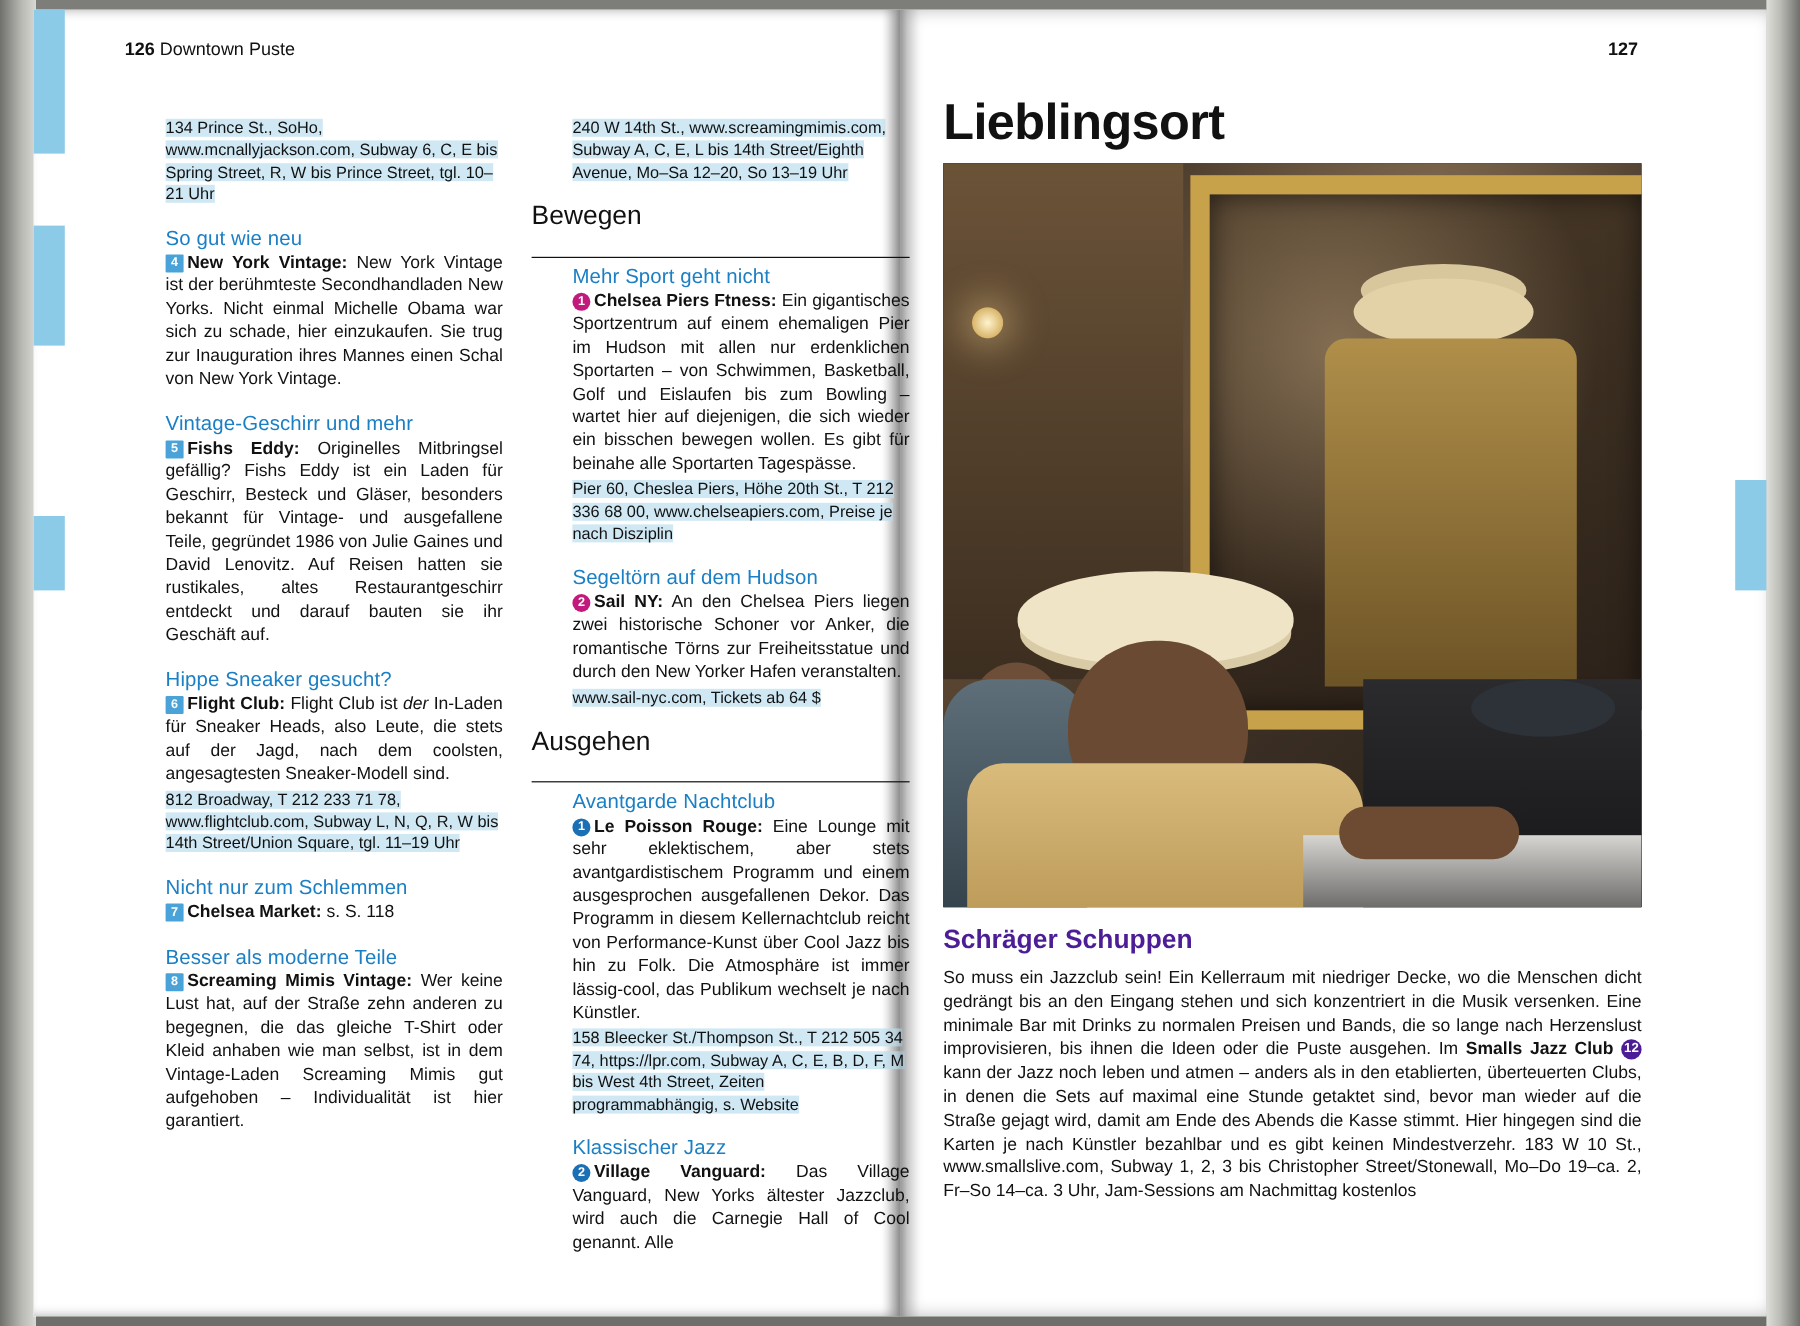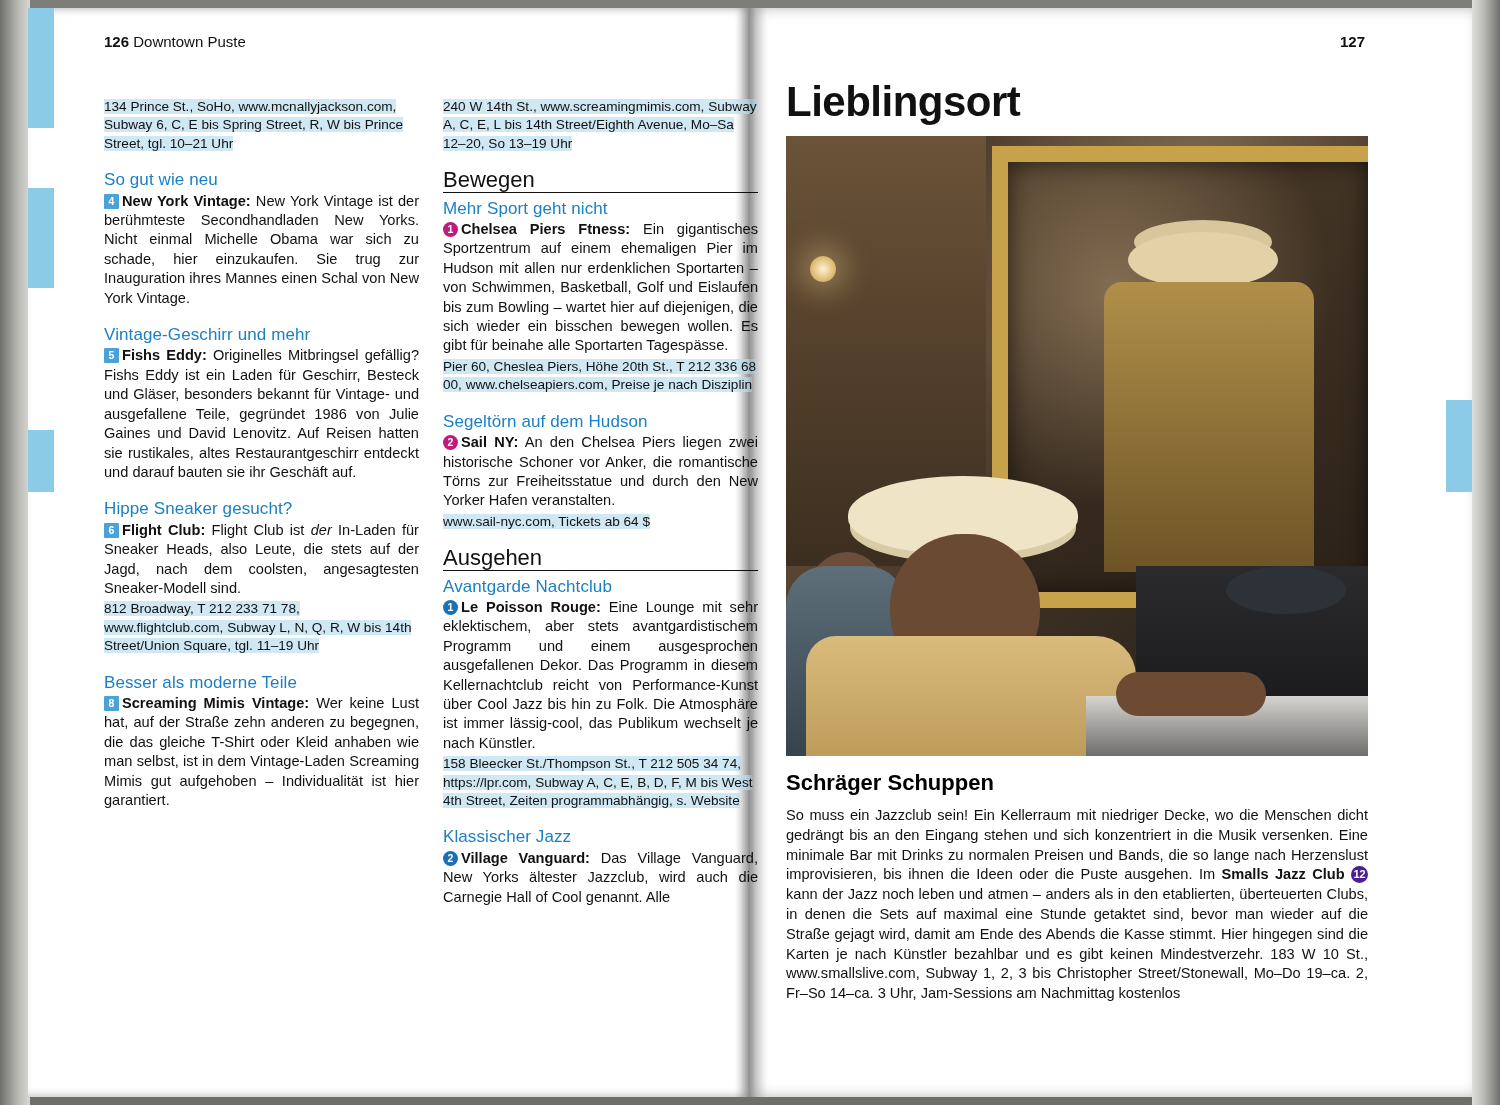--- a/index.html
+++ b/index.html
@@ -68,7 +68,7 @@
     font-size:17px;color:#1b7fc4;margin:0 0 2px 0;font-weight:normal;
     letter-spacing:.1px;
   }
-  .block{margin-bottom:17px;}
+  .block{margin-bottom:17px;margin-left:34px;}
   .body{margin:0;text-align:justify;}
   .addr{
     background:#cfe8f4;display:inline;

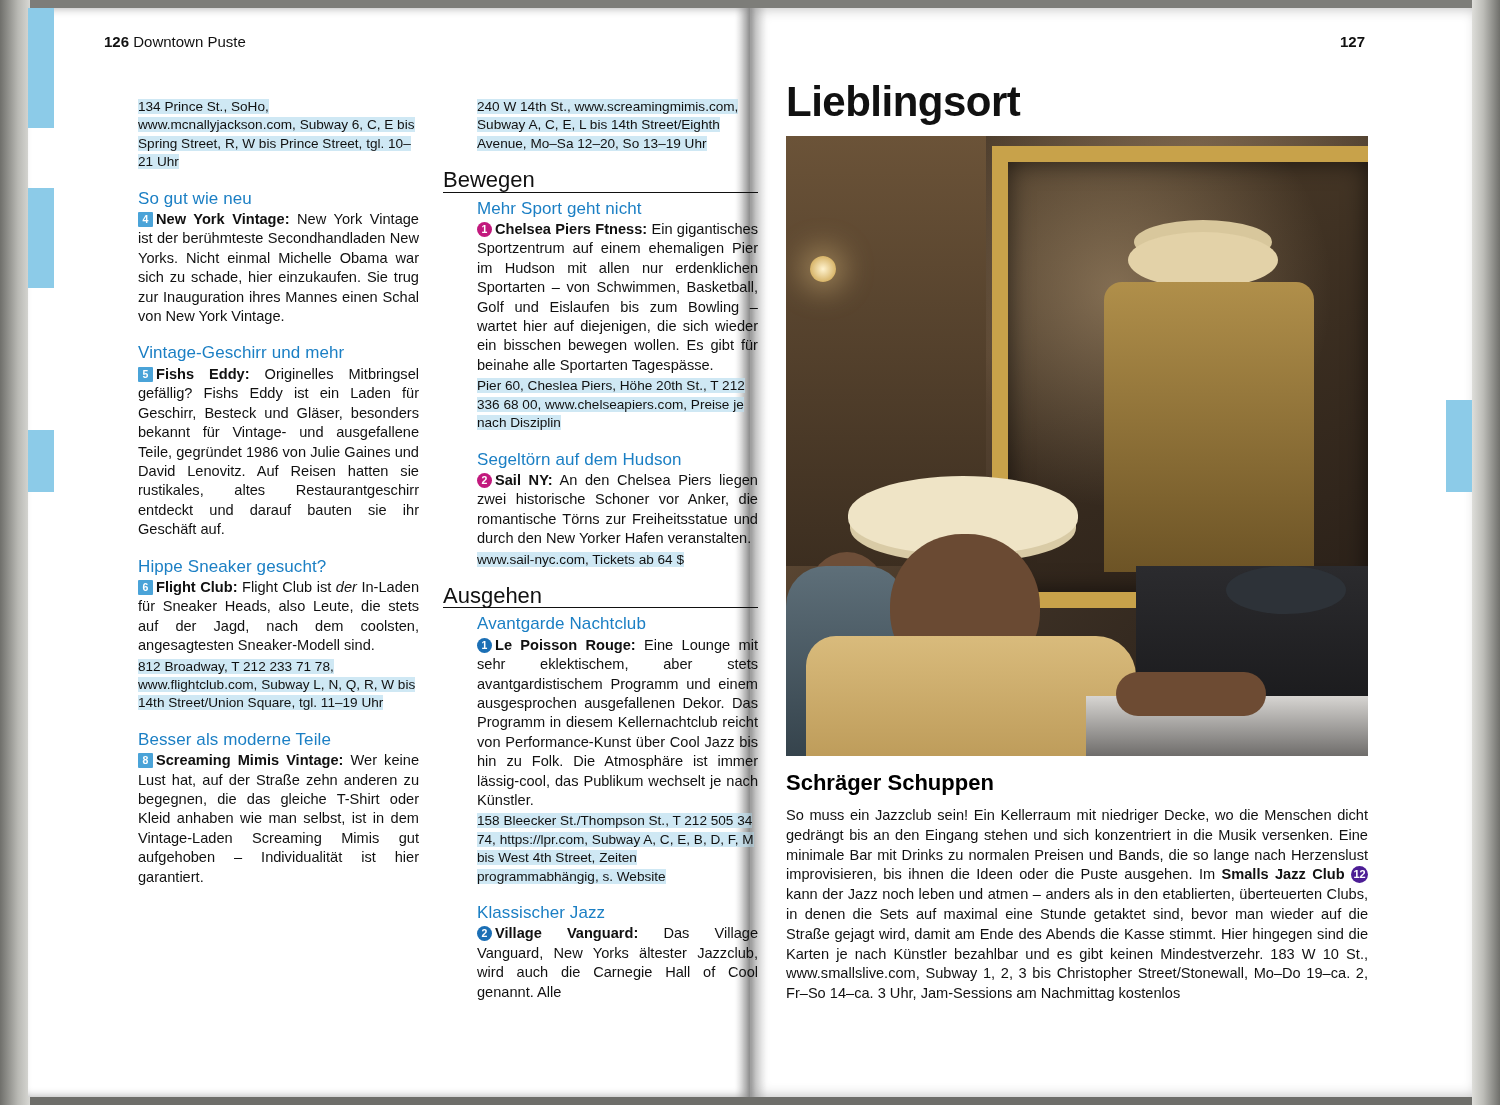--- a/index.html
+++ b/index.html
@@ -87,7 +87,7 @@
   i{font-style:italic;}
   h2.sec{
     font-size:22px;font-weight:normal;color:#111;margin:4px 0 6px 0;
-    border-bottom:1.5px solid #111;padding-bottom:2px;
+    border-bottom:1.5px solid #111;padding-bottom:24px;
   }
 
   

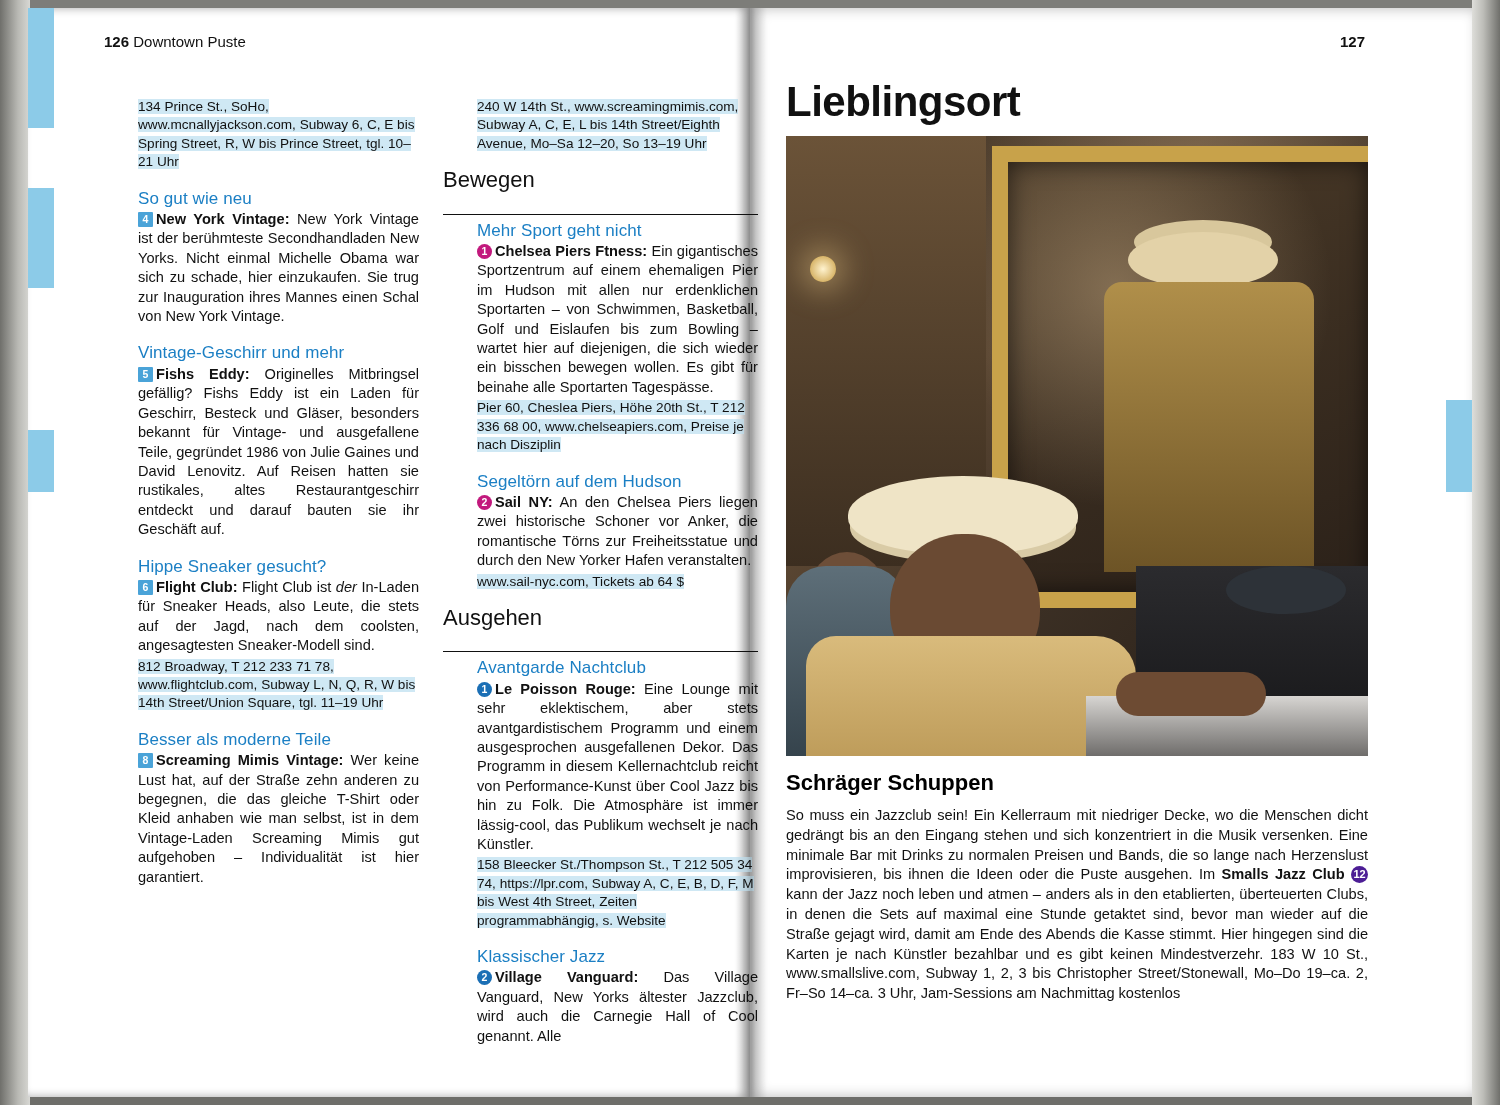--- a/index.html
+++ b/index.html
@@ -228,6 +228,10 @@
       <div class="addrwrap"><span class="addr">812 Broadway, T 212 233 71 78, www.flightclub.com, Subway L, N, Q, R, W bis 14th Street/Union Square, tgl. 11–19 Uhr</span></div>
     </div>
 
+    <div class="block">
+      <h3 class="sub">Nicht nur zum Schlemmen</h3>
+      <p class="body"><span class="num">7</span><b class="name">Chelsea Market:</b><span> s. S. 118</span></p>
+    </div>
 
     <div class="block">
       <h3 class="sub">Besser als moderne Teile</h3>

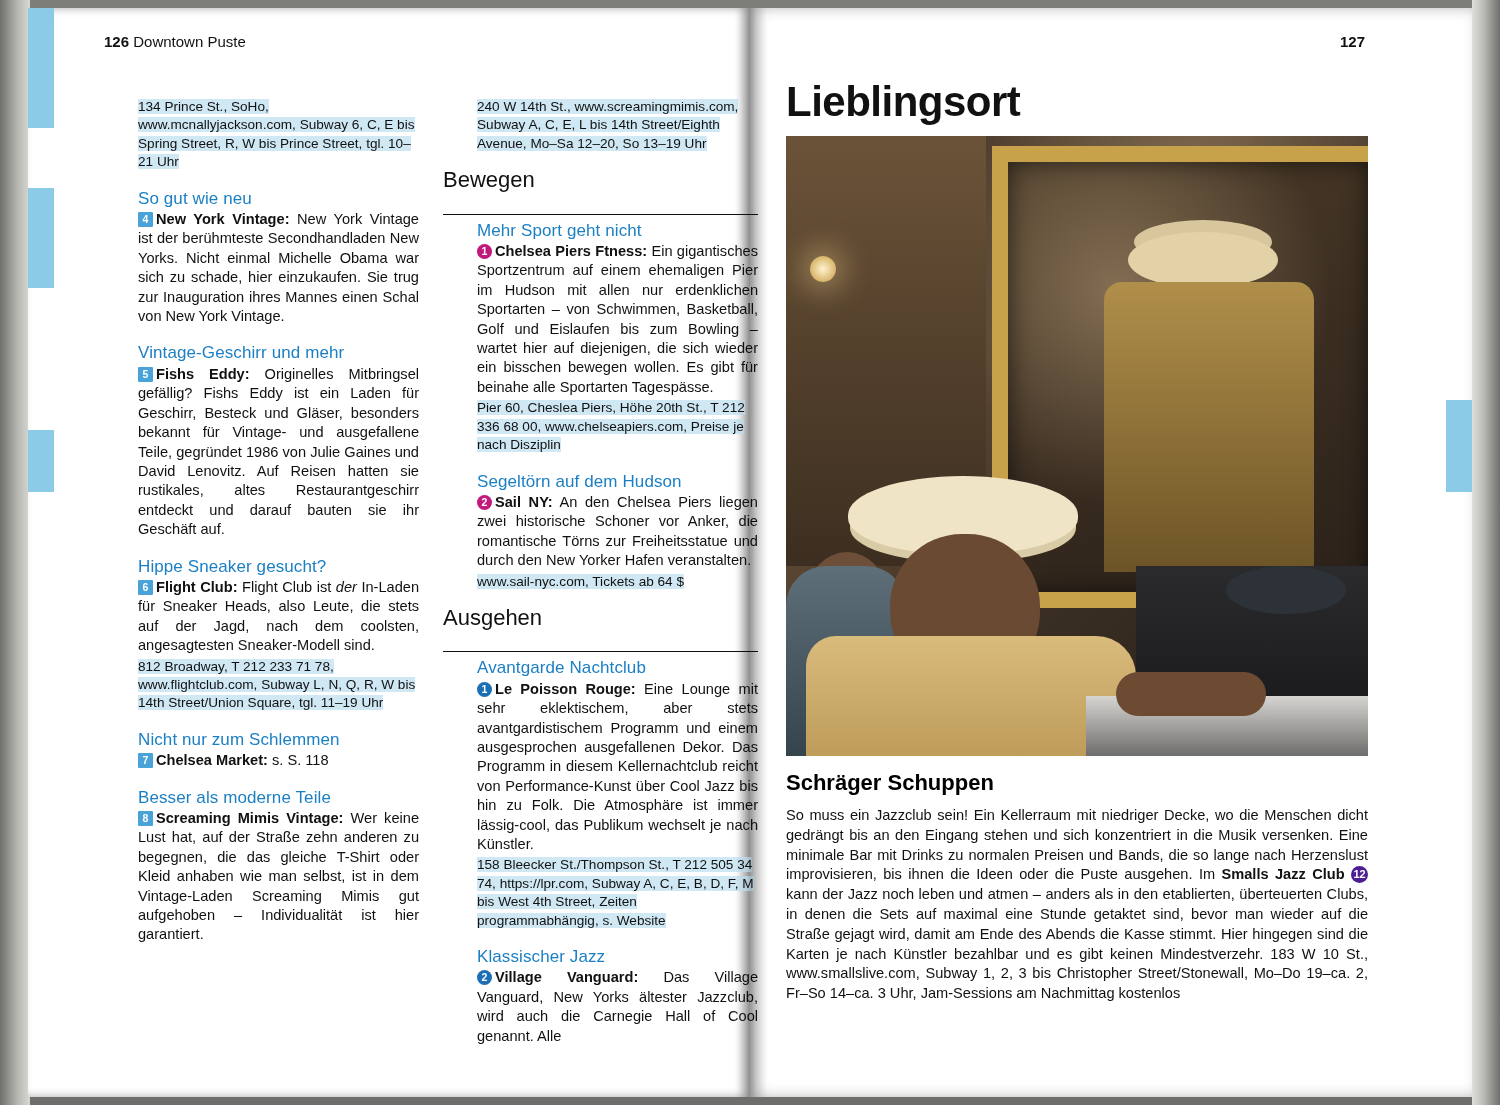--- a/index.html
+++ b/index.html
@@ -170,7 +170,7 @@
 
   h2.rtitle{
     position:absolute;left:786px;top:770px;width:582px;
-    font-size:22px;font-weight:bold;color:#000000;margin:0;
+    font-size:22px;font-weight:bold;color:#4c1d95;margin:0;
   }
   .rbody{
     position:absolute;left:786px;top:806px;width:582px;

